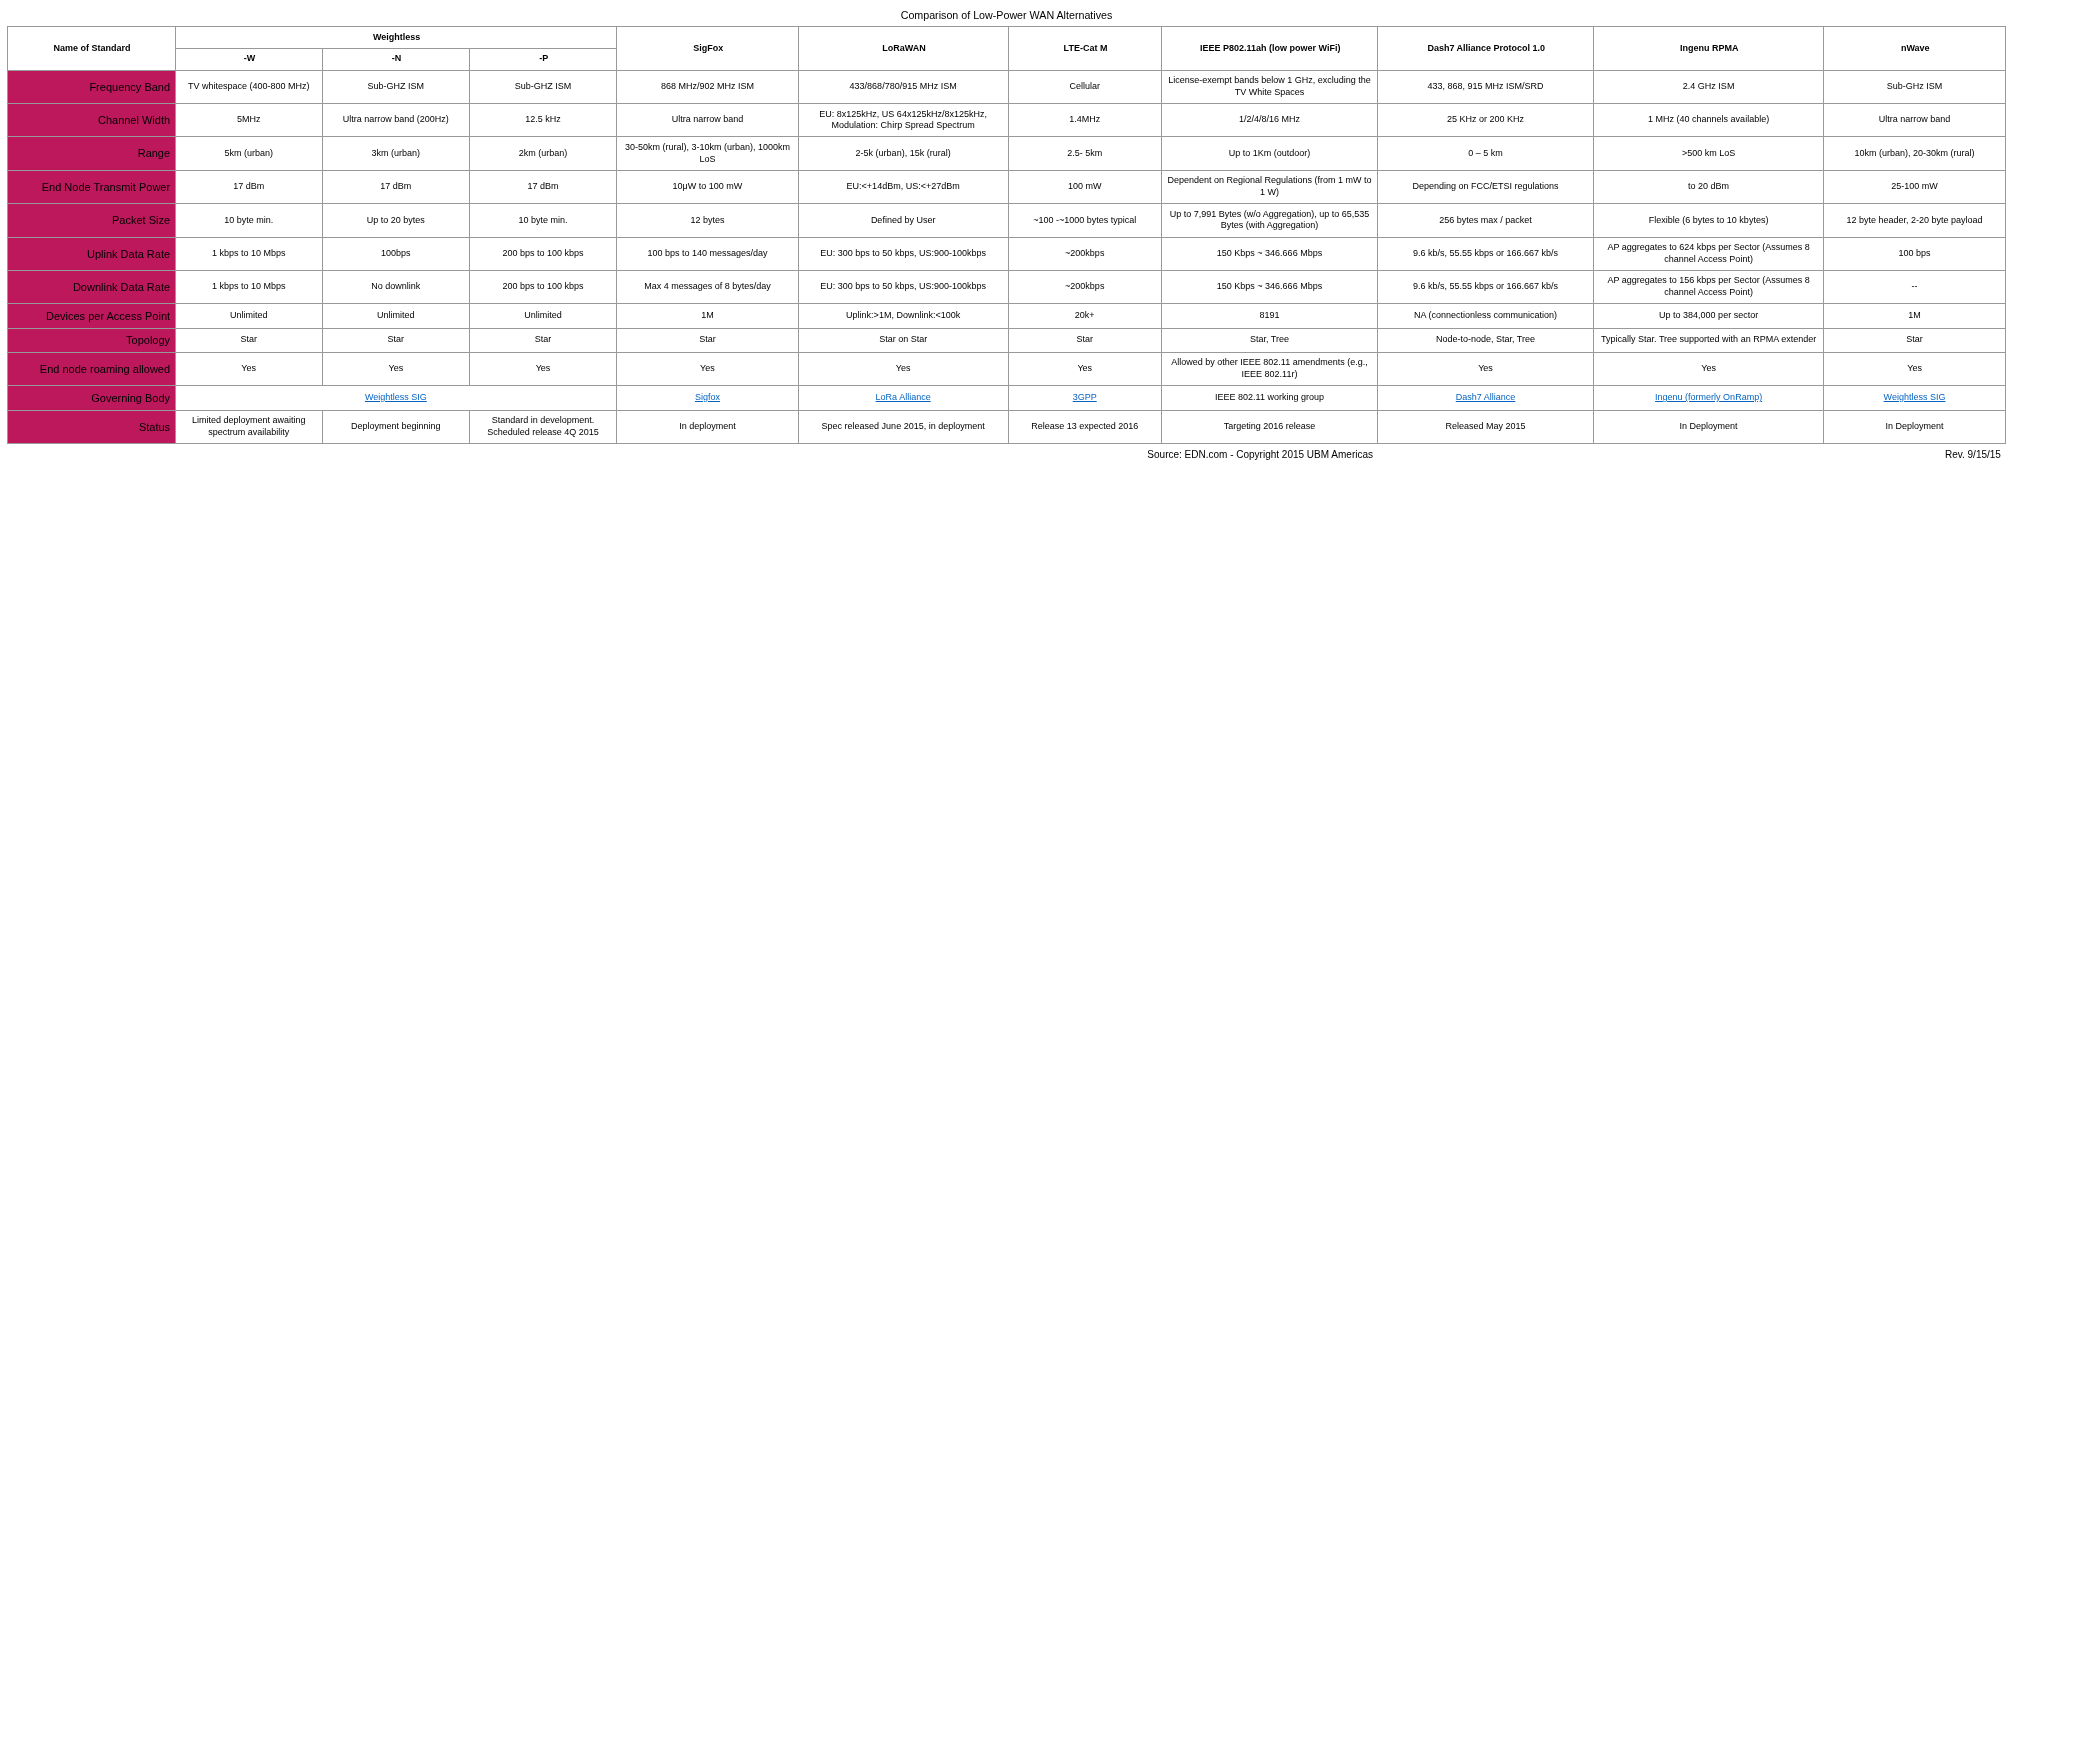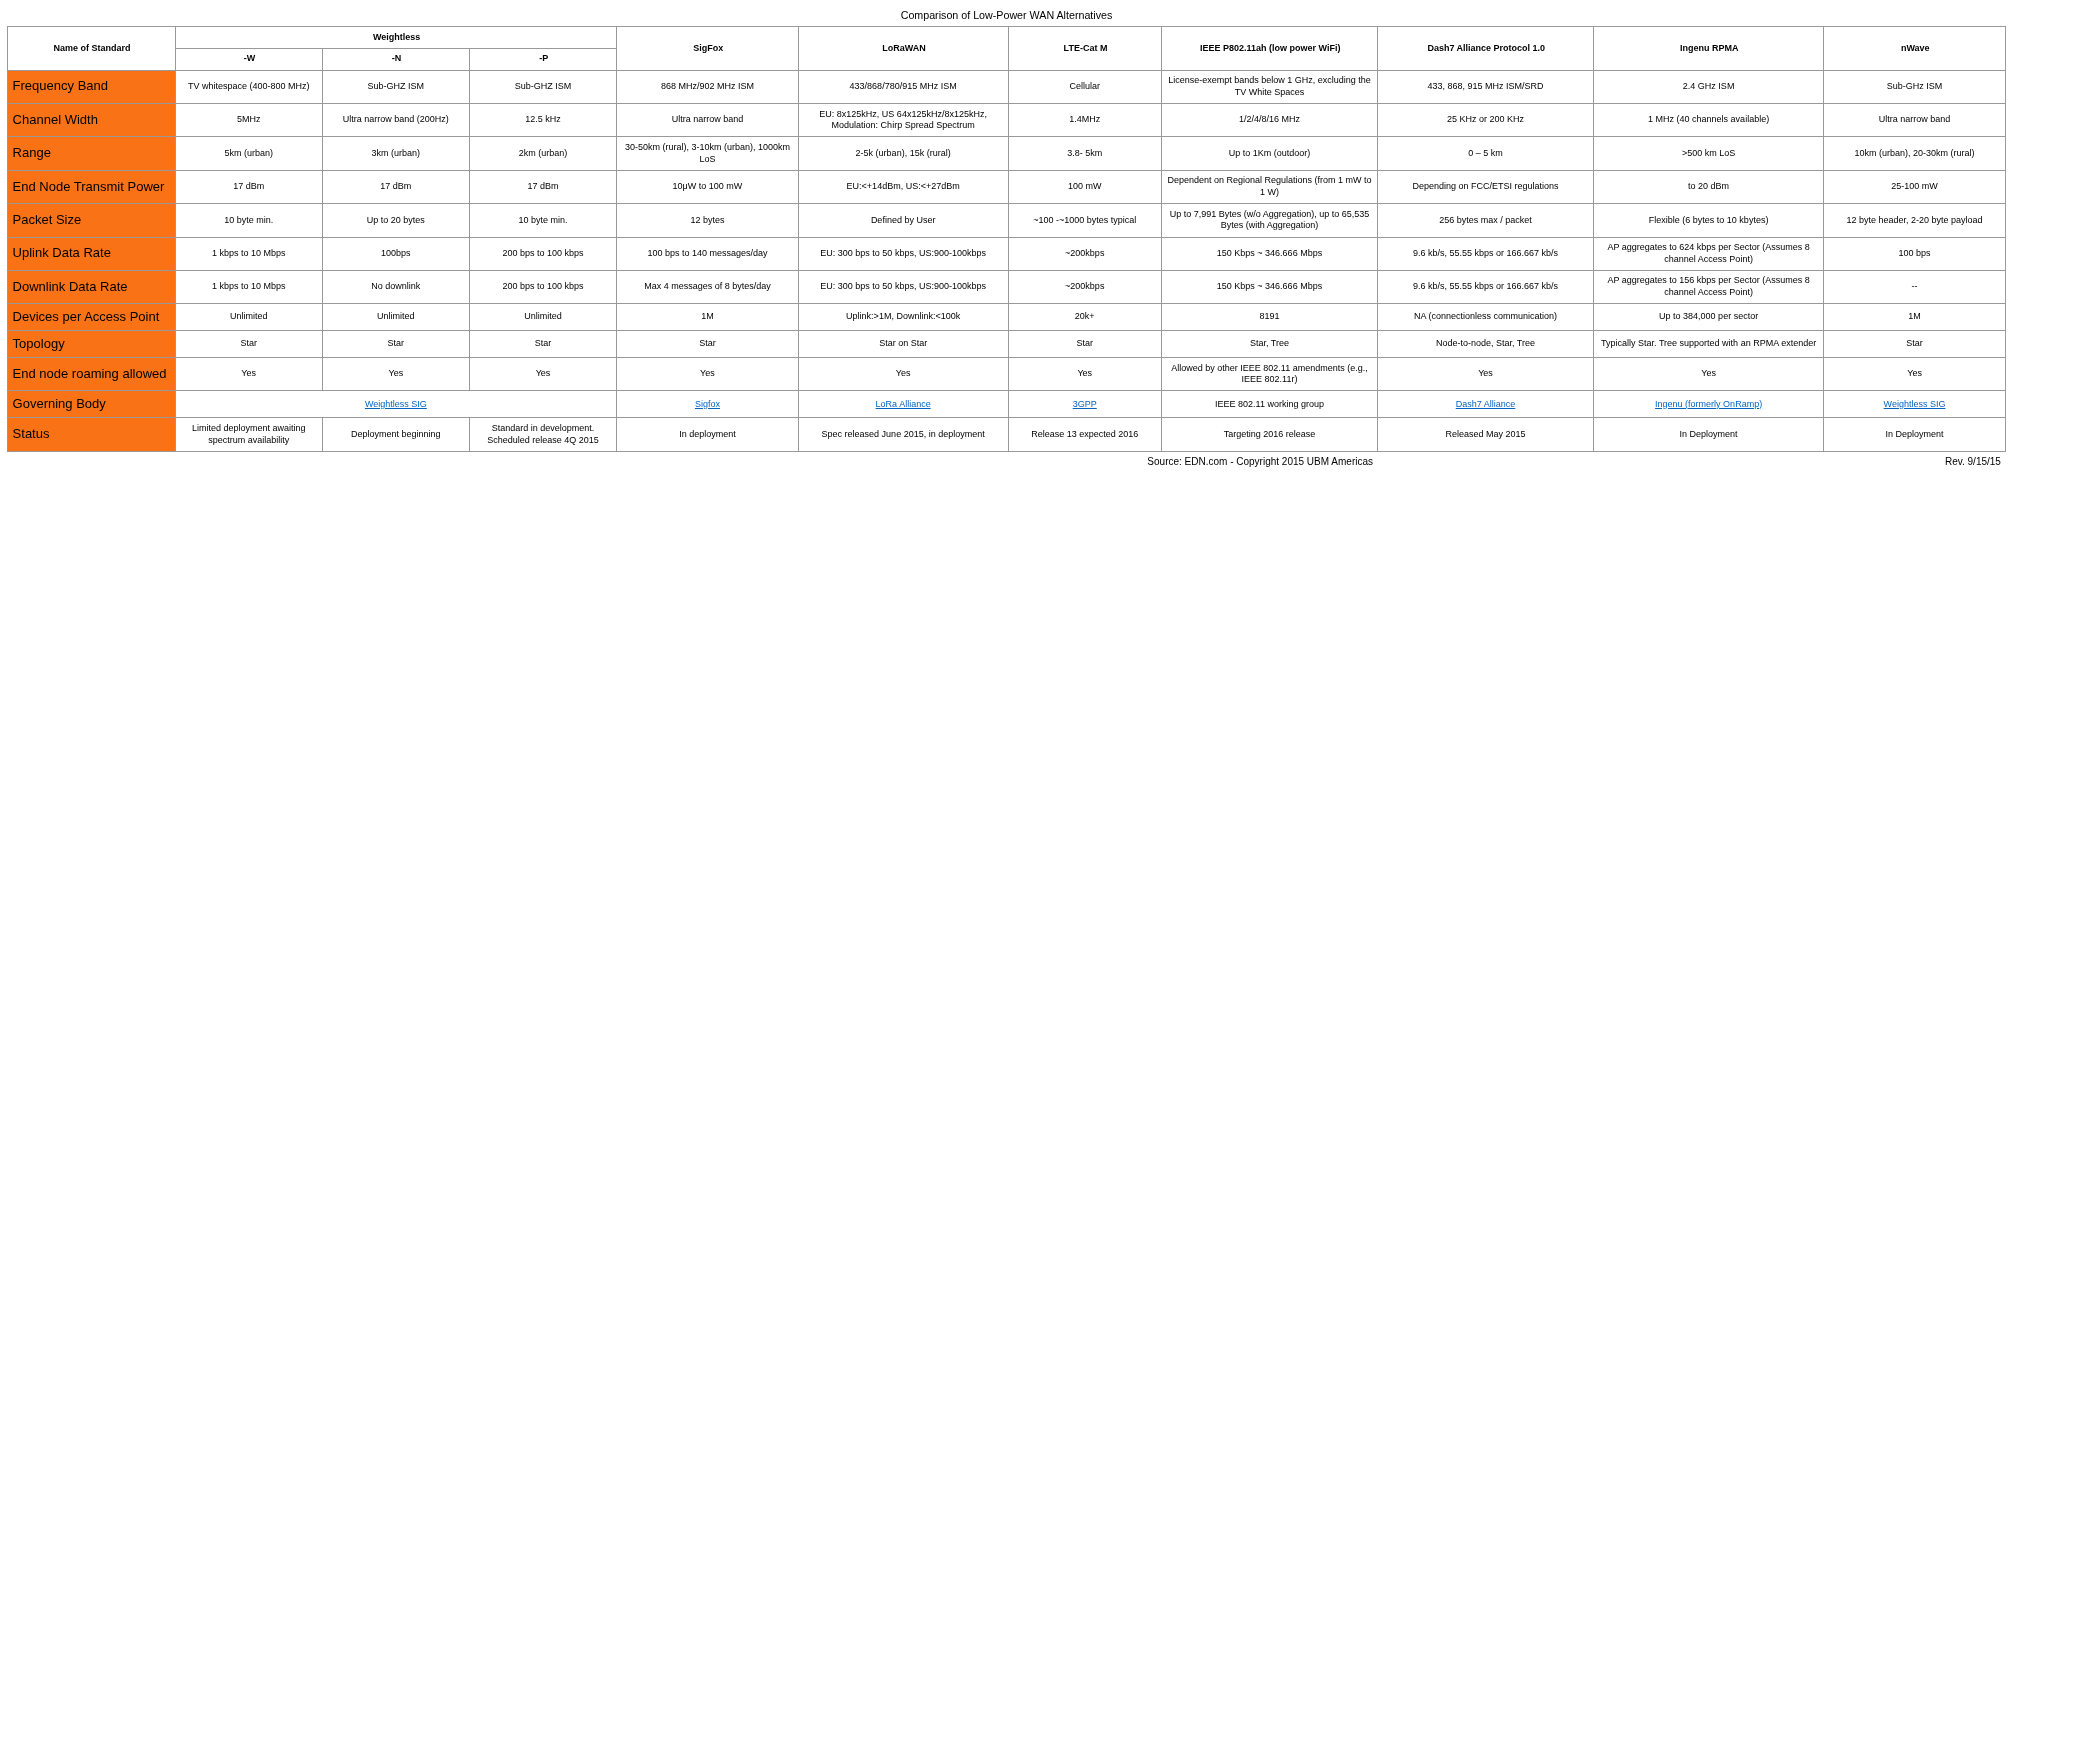--- a/index.html
+++ b/index.html
@@ -39,10 +39,10 @@
       padding-left: 6px;
     }
     td.row-header {
-      text-align: left;
+      text-align: right;
       font-weight: normal;
-      font-size: 13px;
-      background: #f97316;
+      font-size: 11px;
+      background: #be185d;
     }
     .col-name { width: 107px; }
     .col-w { width: 94px; }

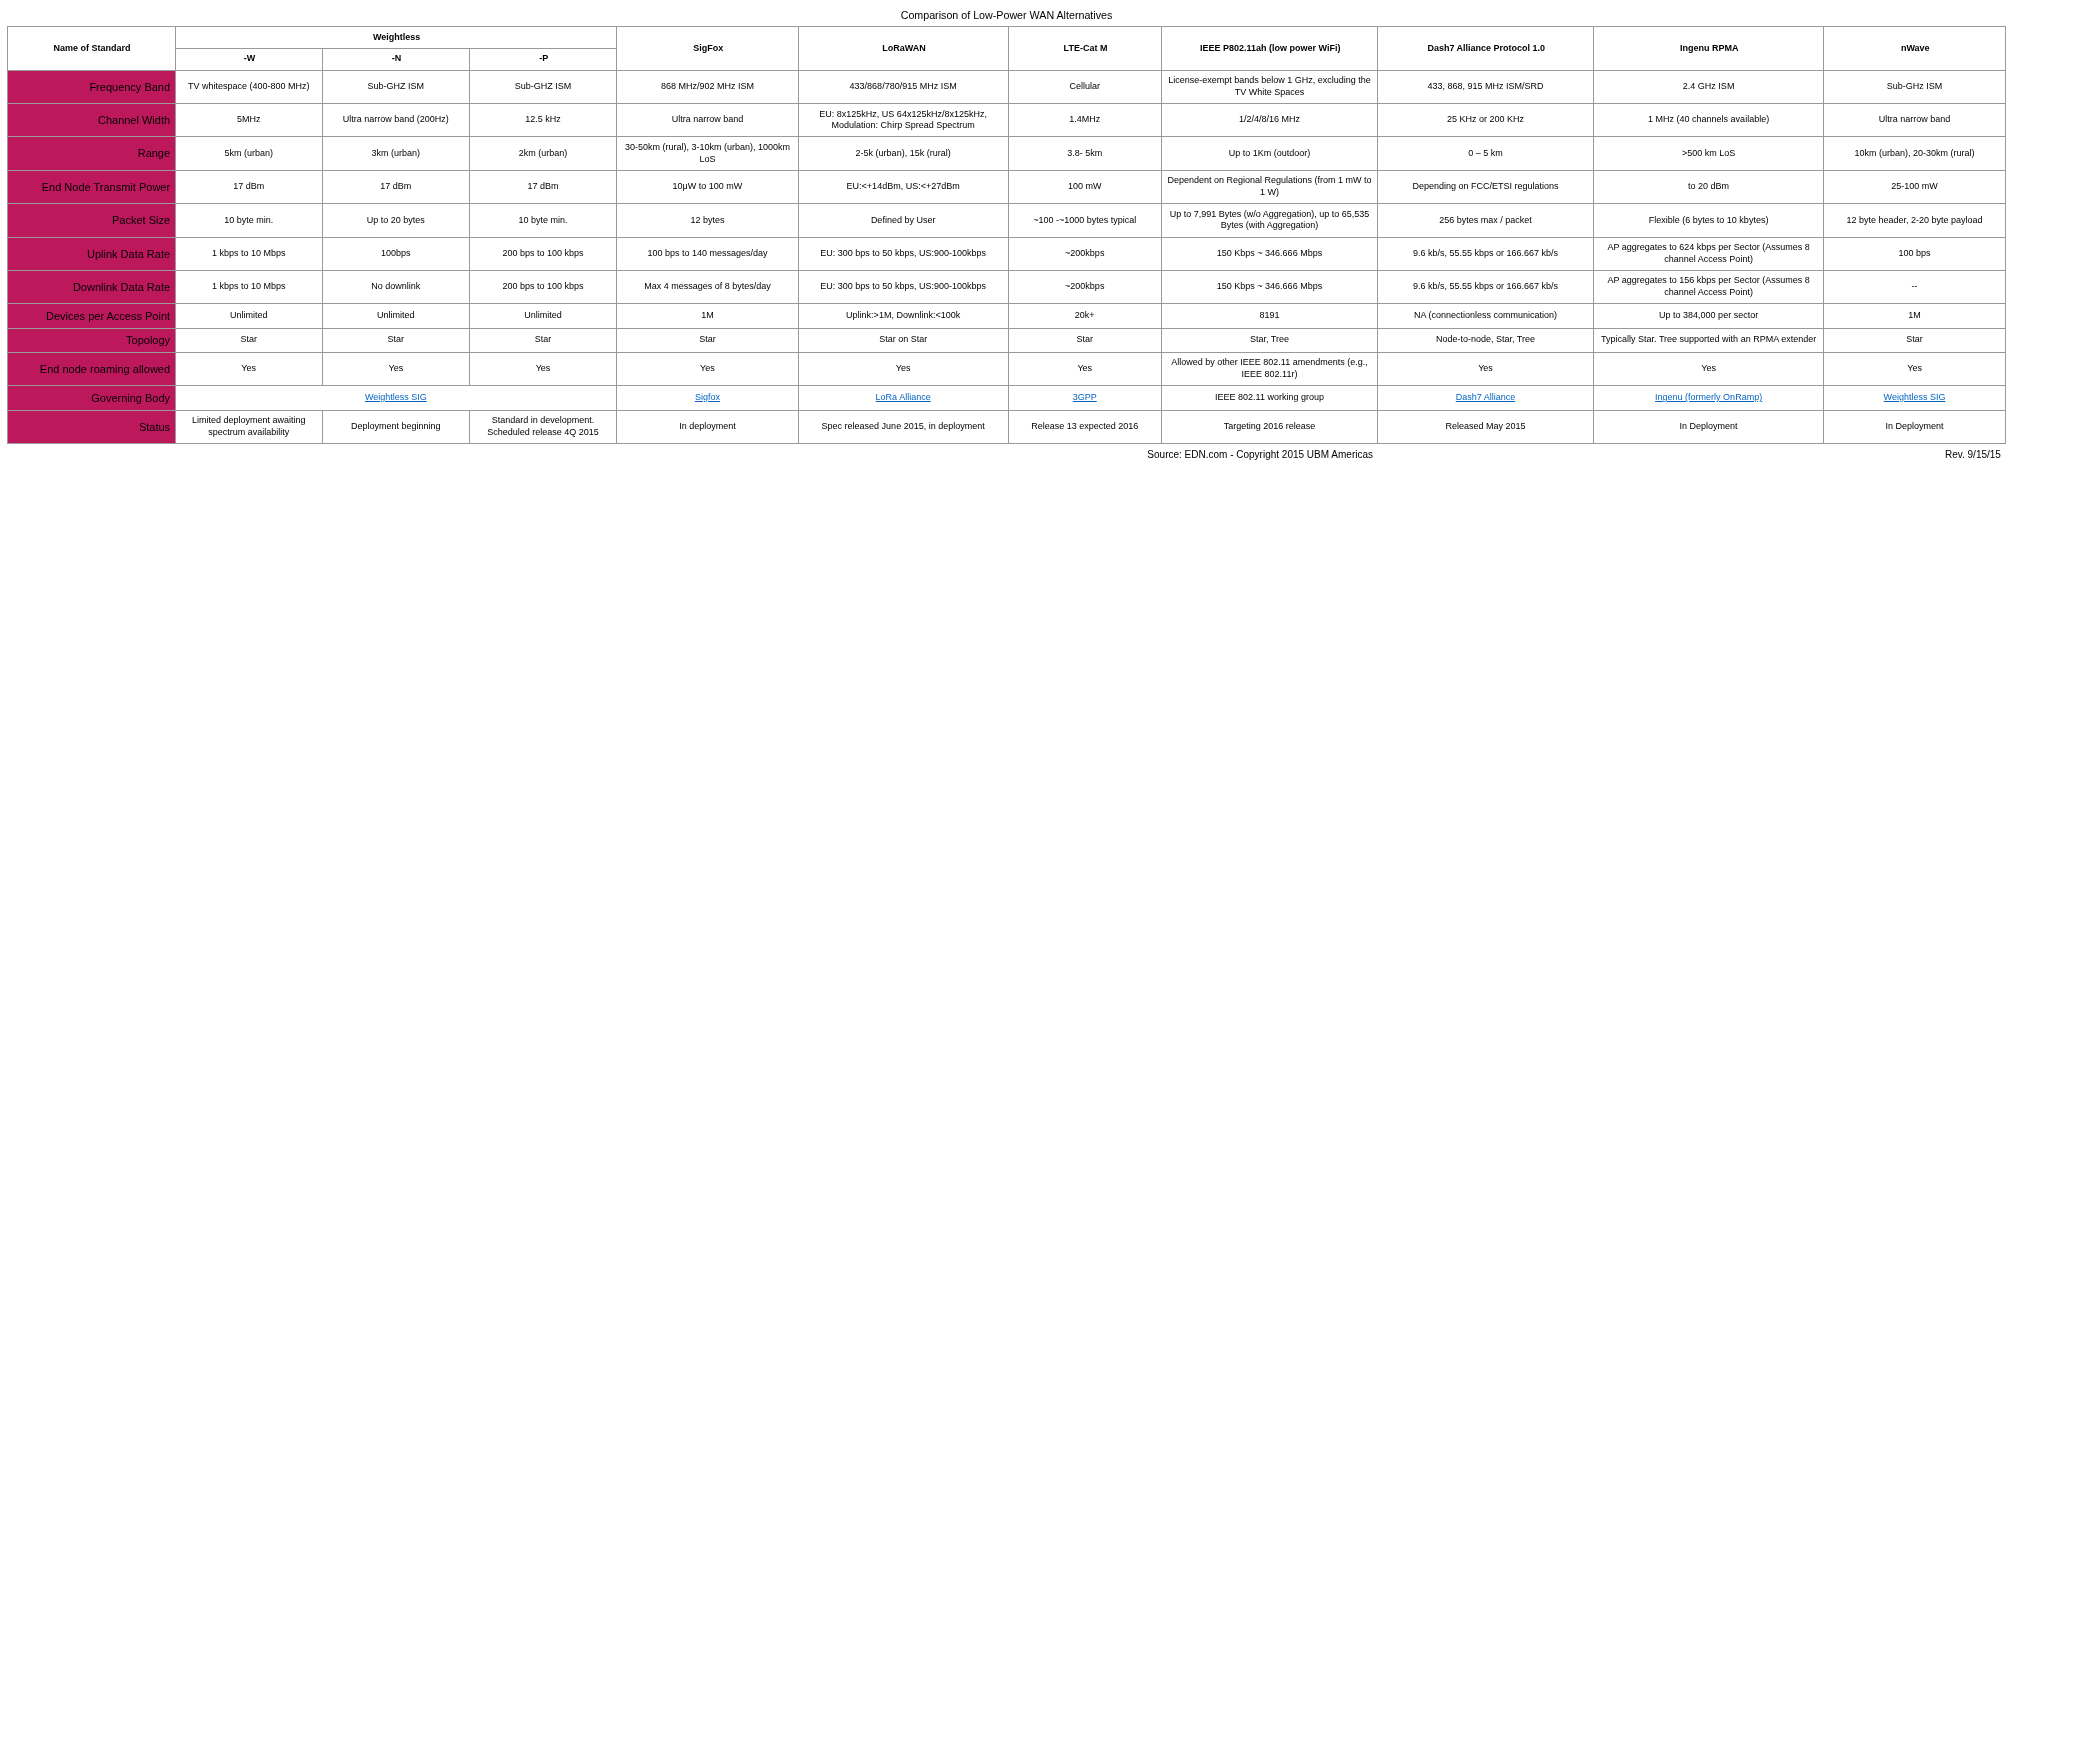--- a/index.html
+++ b/index.html
@@ -139,7 +139,7 @@
         <td>2km (urban)</td>
         <td>30-50km (rural),  3-10km (urban),  1000km LoS</td>
         <td>2-5k (urban), 15k (rural)</td>
-        <td>3.8- 5km</td>
+        <td>2.5- 5km</td>
         <td>Up to 1Km (outdoor)</td>
         <td>0 – 5 km</td>
         <td>&gt;500 km LoS</td>

